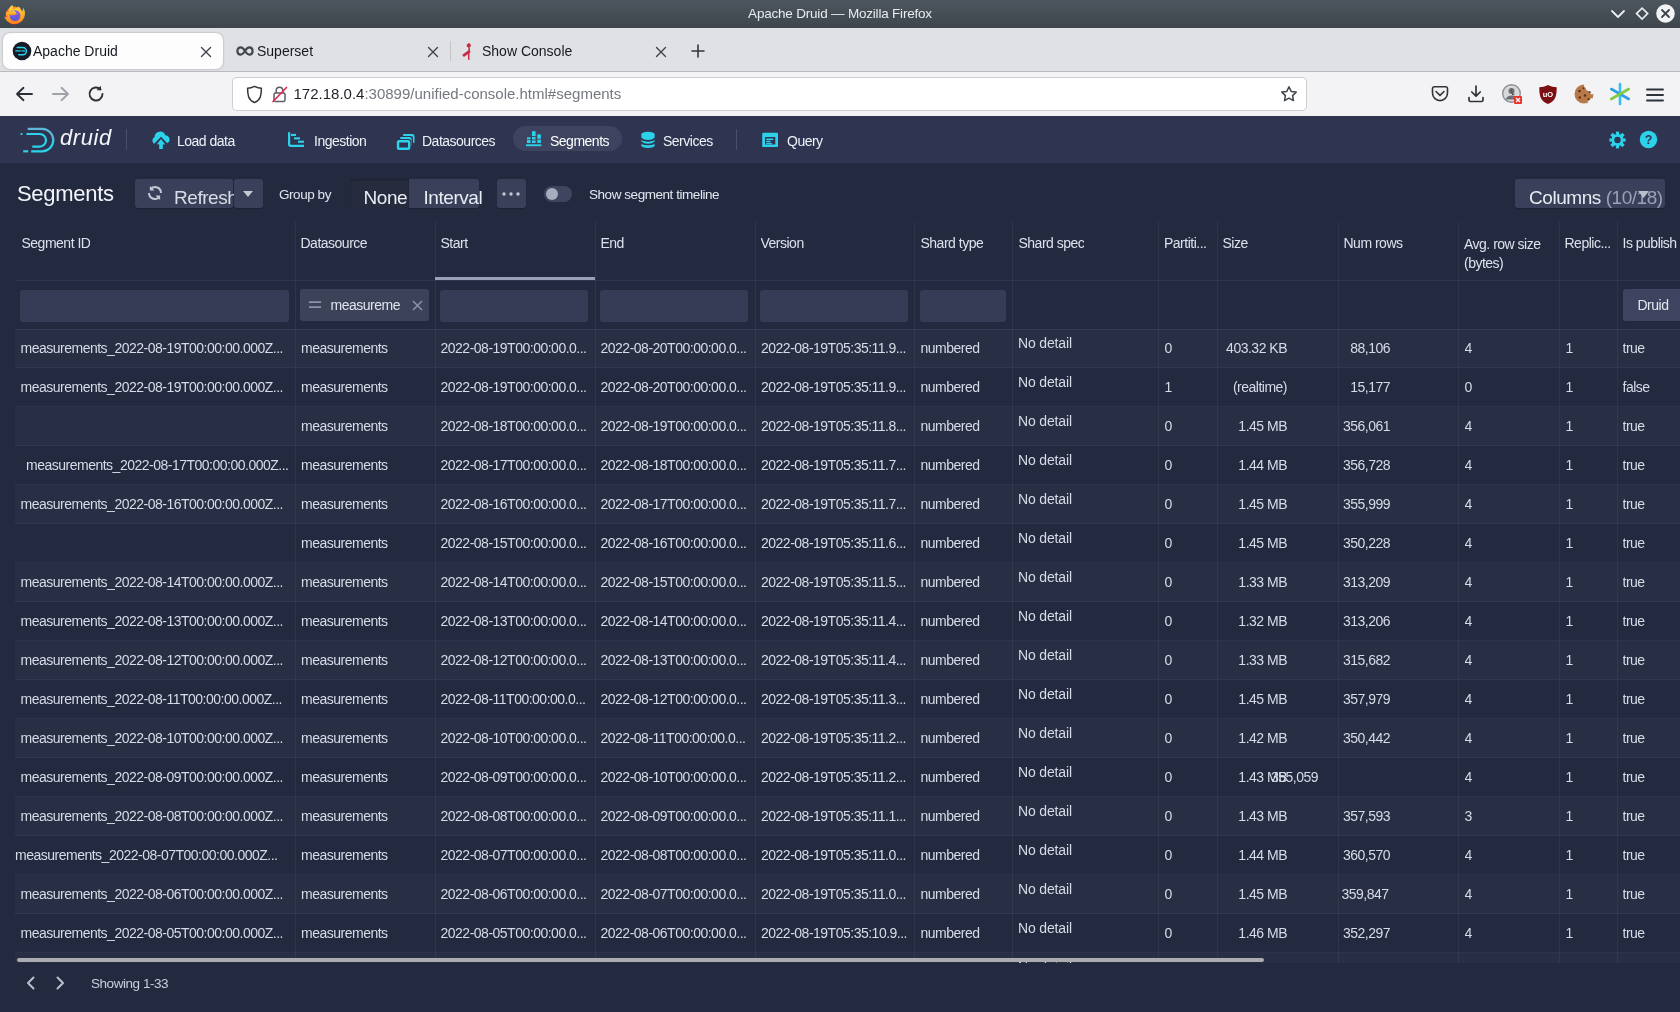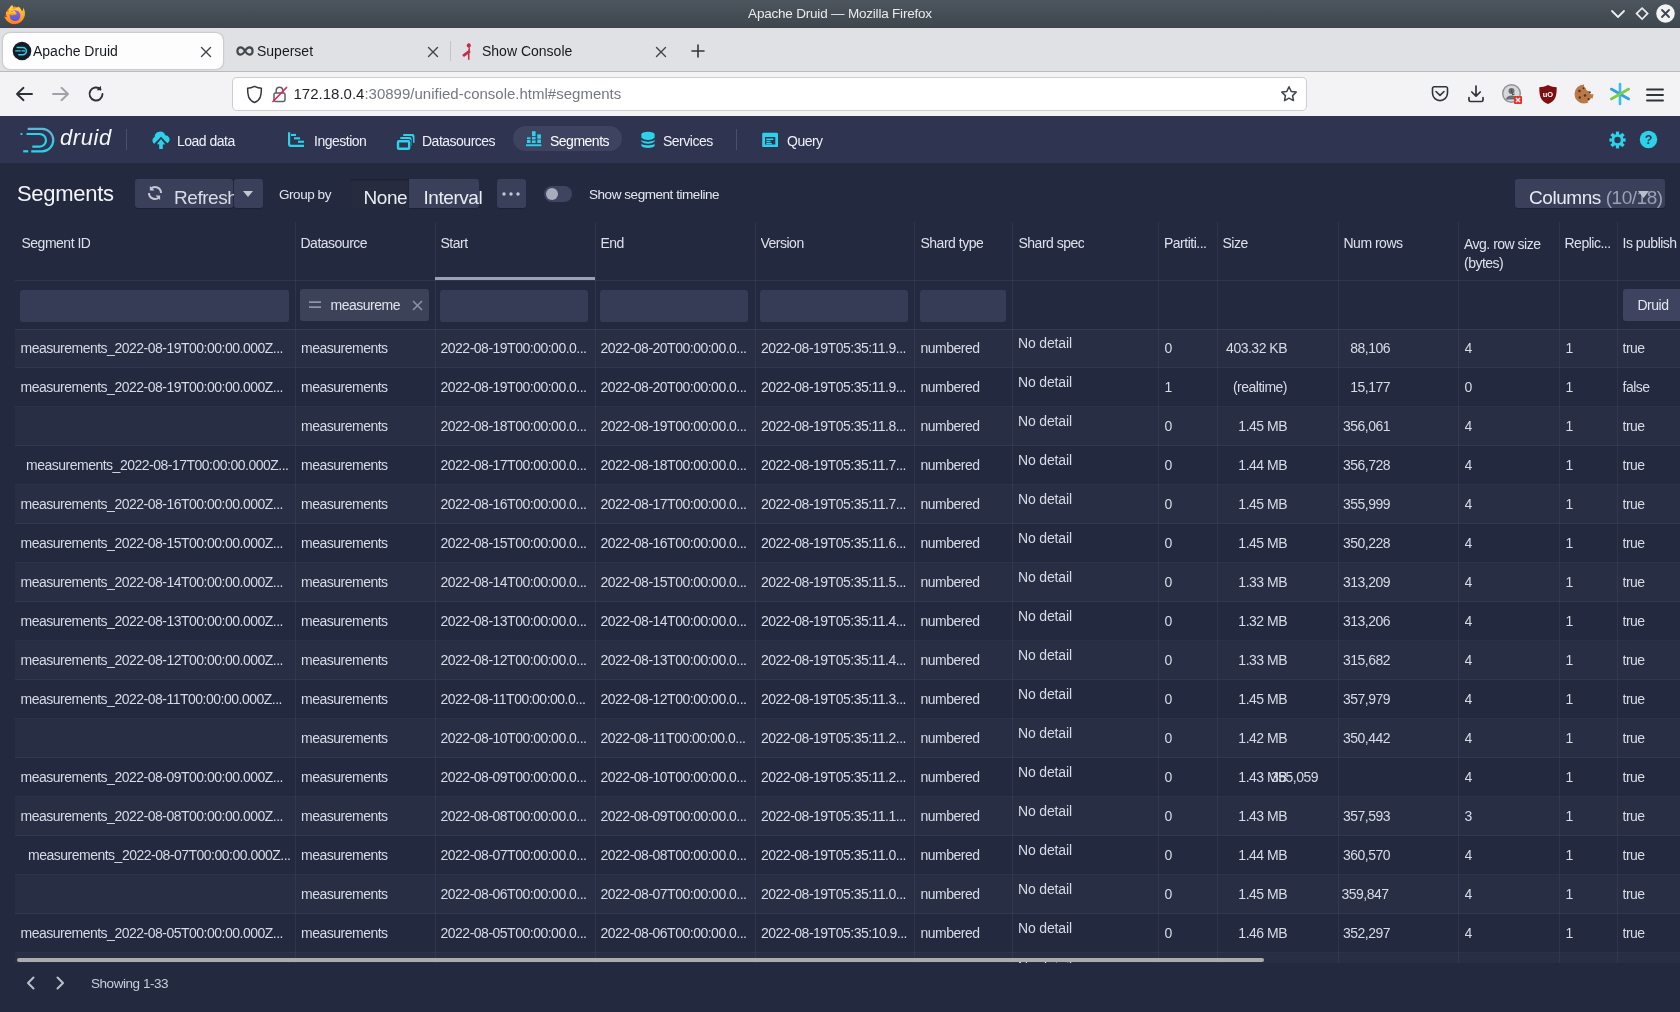--- a/index.html
+++ b/index.html
@@ -384,7 +384,6 @@
 <div class="c" style="left:1607.5px">true</div>
 </div>
 <div class="row" style="top:302px">
-<div class="c" style="left:5.5px;width:268px">measurements_2022-08-15T00:00:00.000Z...</div>
 <div class="c" style="left:286px;width:128px">measurements</div>
 <div class="c" style="left:425.5px;width:148px">2022-08-15T00:00:00.0...</div>
 <div class="c" style="left:585.5px;width:148px">2022-08-16T00:00:00.0...</div>

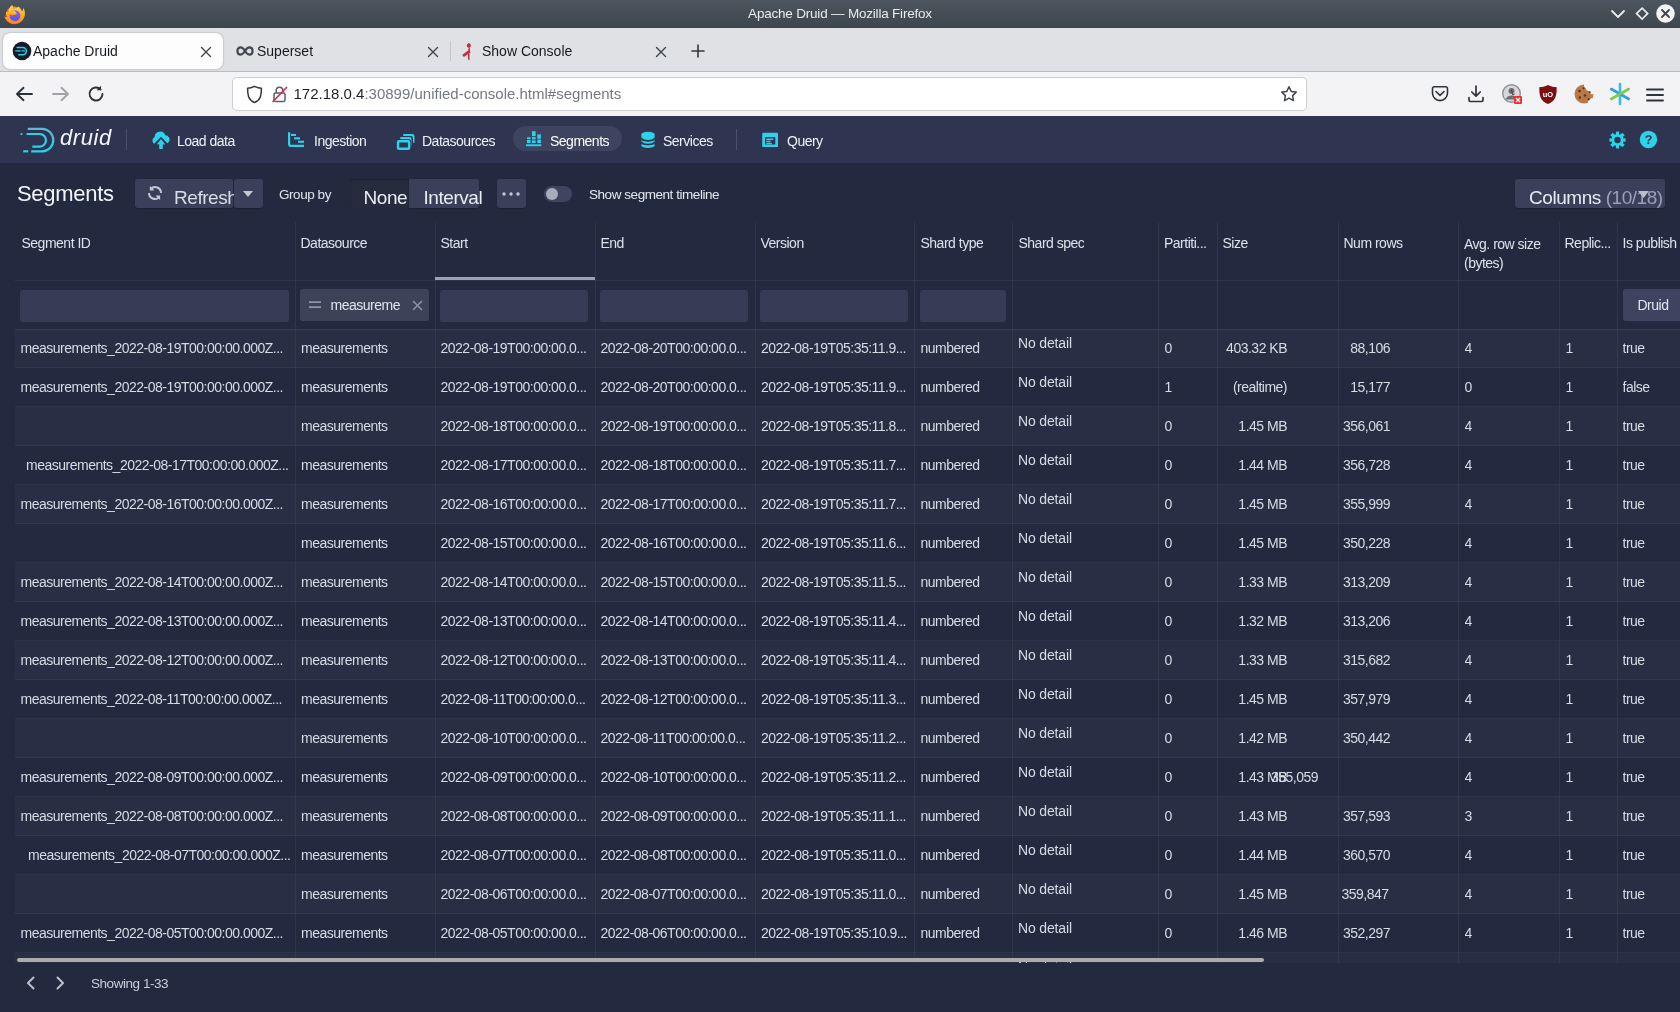--- a/index.html
+++ b/index.html
@@ -458,6 +458,7 @@
 <div class="c" style="left:1607.5px">true</div>
 </div>
 <div class="row odd" style="top:497px">
+<div class="c" style="left:5.5px;width:268px">measurements_2022-08-10T00:00:00.000Z...</div>
 <div class="c" style="left:286px;width:128px">measurements</div>
 <div class="c" style="left:425.5px;width:148px">2022-08-10T00:00:00.0...</div>
 <div class="c" style="left:585.5px;width:148px">2022-08-11T00:00:00.0...</div>

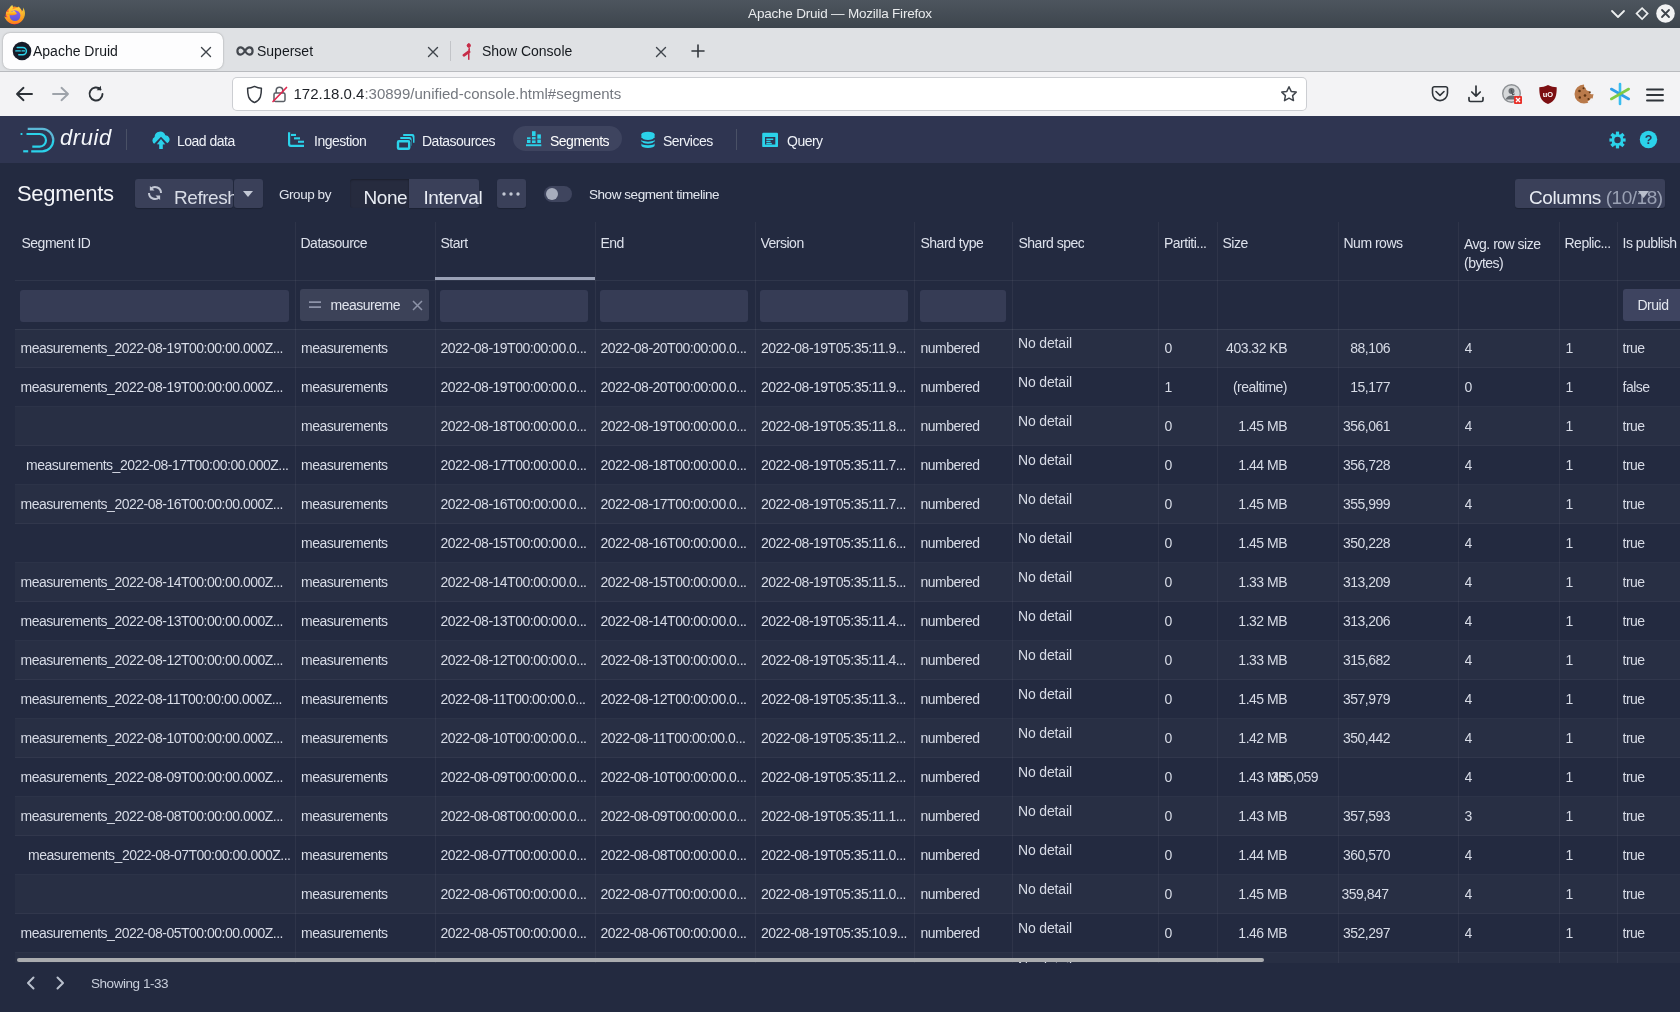--- a/index.html
+++ b/index.html
@@ -503,7 +503,7 @@
 <div class="c" style="left:1607.5px">true</div>
 </div>
 <div class="row" style="top:614px">
-<div class="c" style="left:13px;width:268px">measurements_2022-08-07T00:00:00.000Z...</div>
+<div class="c" style="left:0;width:268px">measurements_2022-08-07T00:00:00.000Z...</div>
 <div class="c" style="left:286px;width:128px">measurements</div>
 <div class="c" style="left:425.5px;width:148px">2022-08-07T00:00:00.0...</div>
 <div class="c" style="left:585.5px;width:148px">2022-08-08T00:00:00.0...</div>

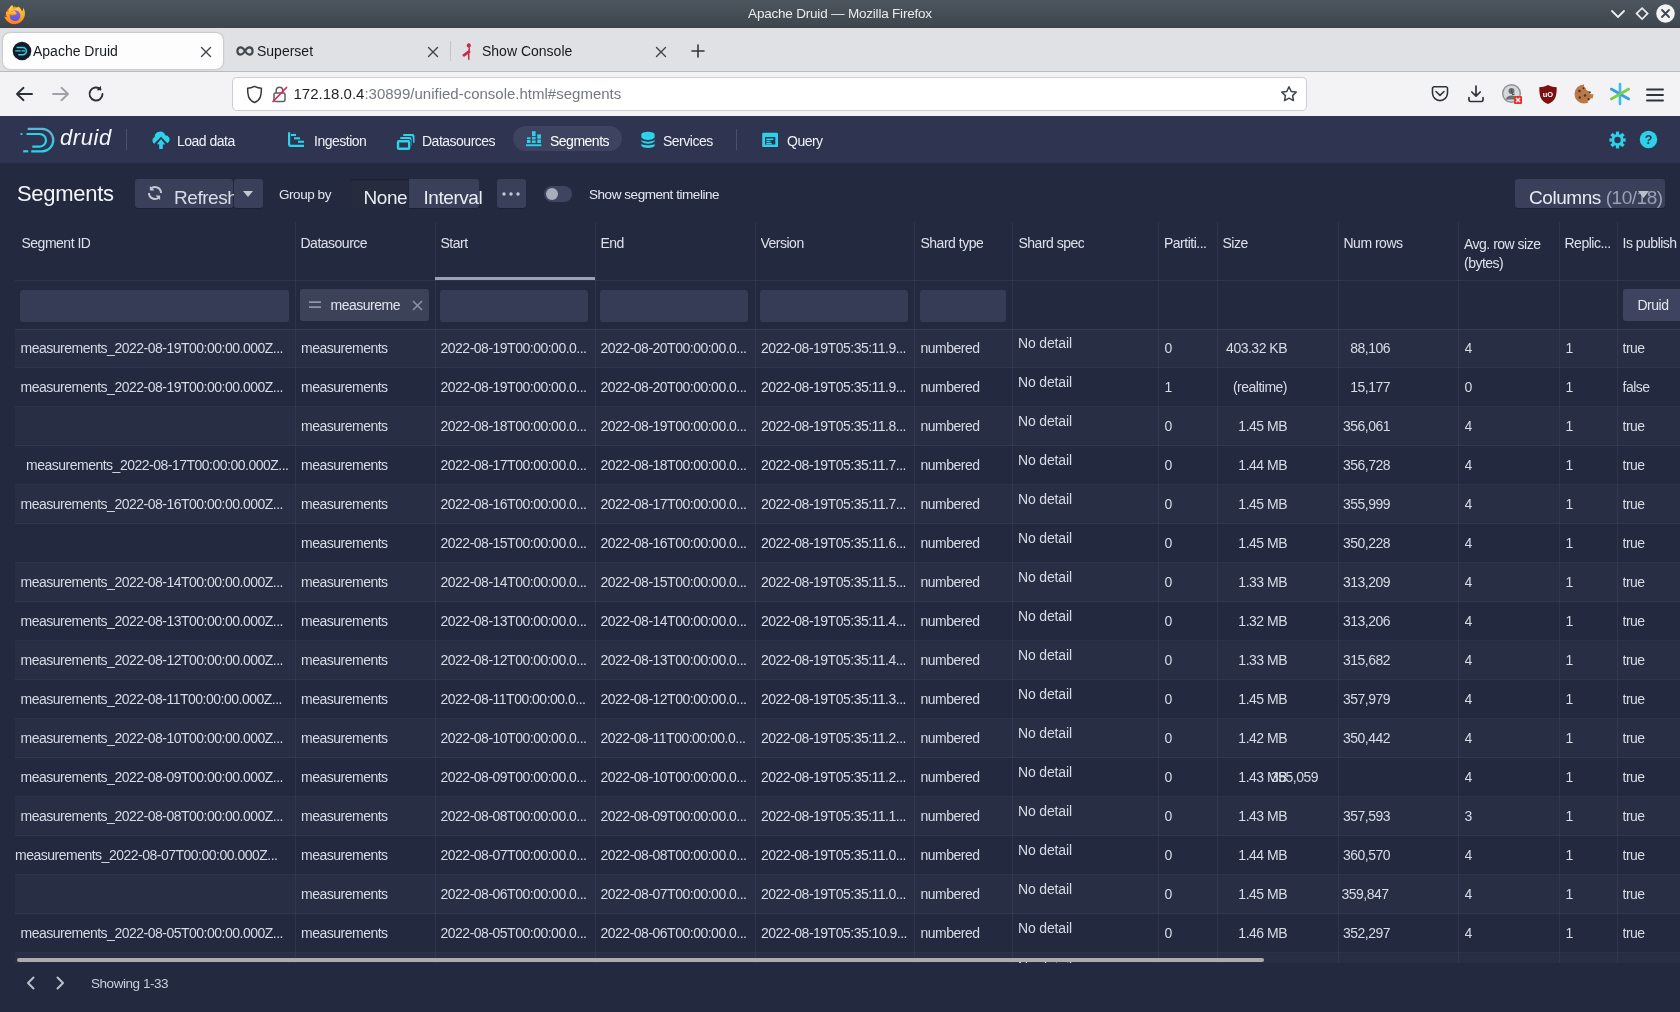--- a/index.html
+++ b/index.html
@@ -518,6 +518,7 @@
 <div class="c" style="left:1607.5px">true</div>
 </div>
 <div class="row odd" style="top:653px">
+<div class="c" style="left:5.5px;width:268px">measurements_2022-08-06T00:00:00.000Z...</div>
 <div class="c" style="left:286px;width:128px">measurements</div>
 <div class="c" style="left:425.5px;width:148px">2022-08-06T00:00:00.0...</div>
 <div class="c" style="left:585.5px;width:148px">2022-08-07T00:00:00.0...</div>

